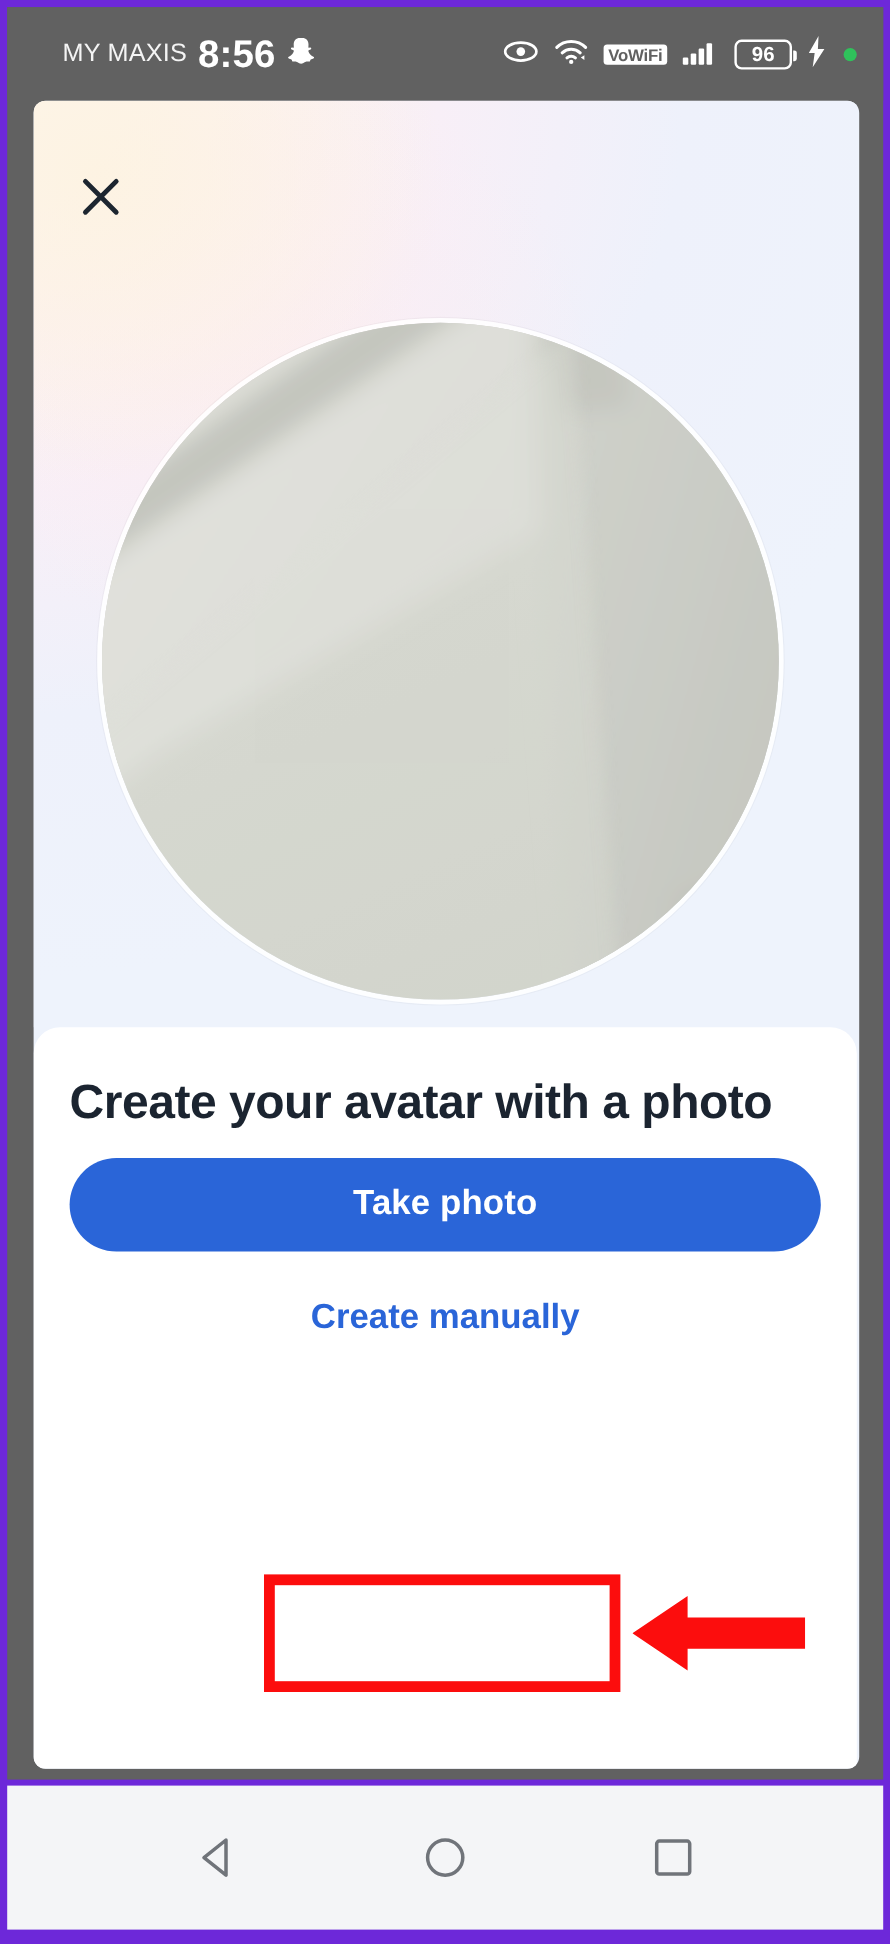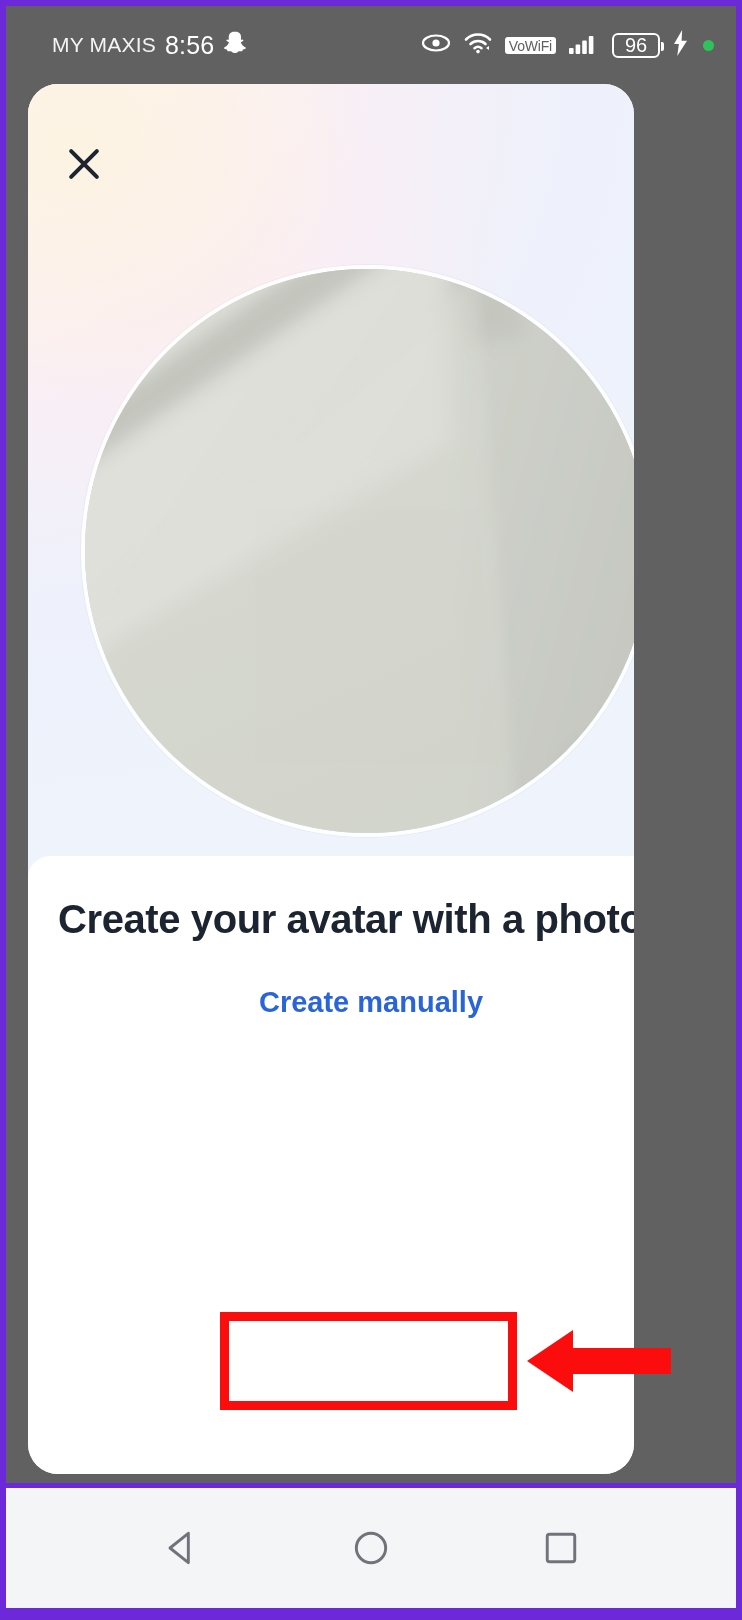--- a/index.html
+++ b/index.html
@@ -61,8 +61,8 @@
     font-weight: 400;
   }
   .clock {
-    font-size: 25px;
-    font-weight: 400;
+    font-size: 32px;
+    font-weight: 700;
     color: #ffffff;
     letter-spacing: 0.2px;
   }

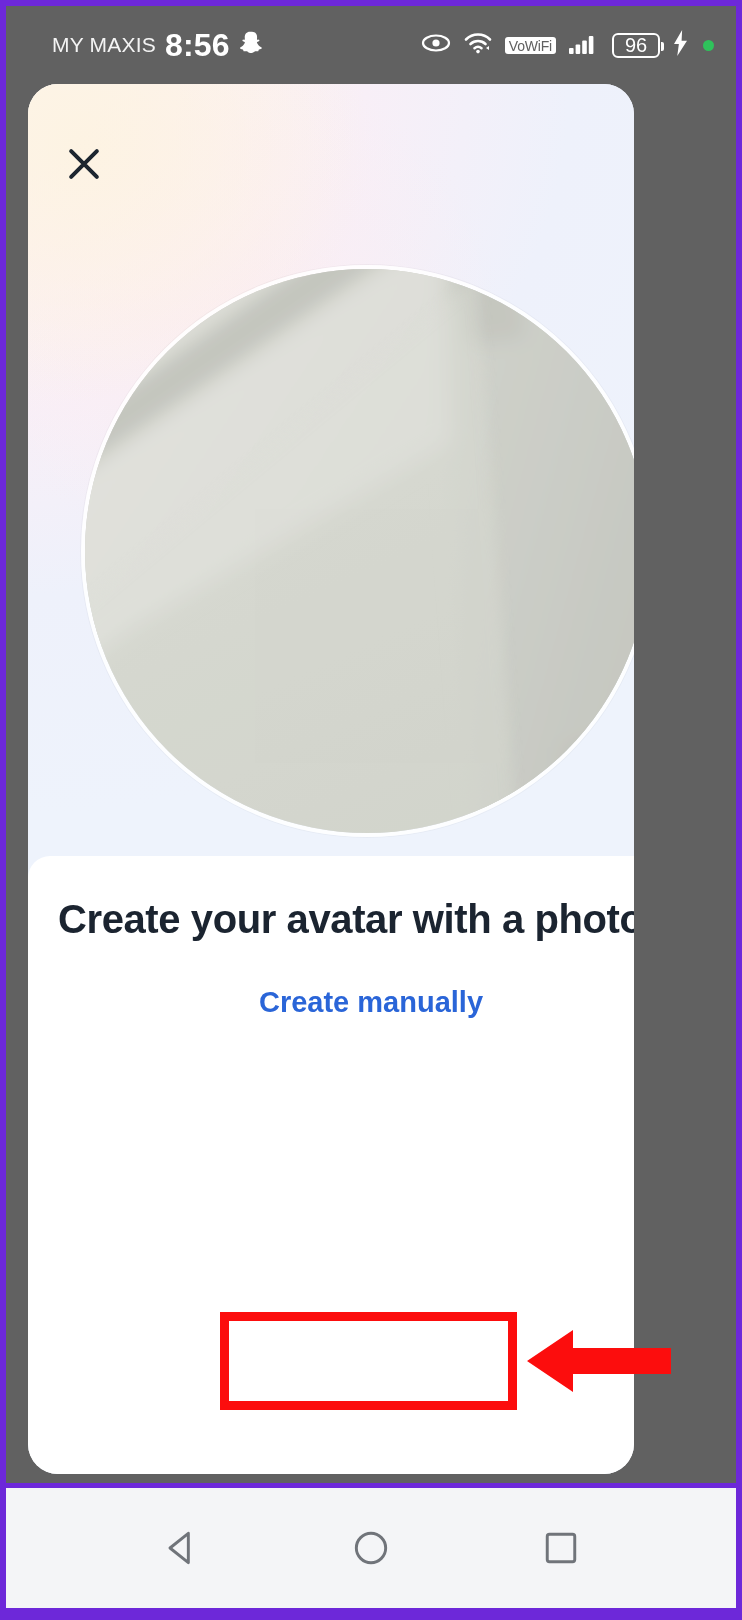--- a/index.html
+++ b/index.html
@@ -77,7 +77,7 @@
     background: #ffffff;
     color: #616161;
     font-size: 14px;
-    font-weight: 400;
+    font-weight: 700;
     border-radius: 3px;
     padding: 2px 4px 1px 4px;
     line-height: 1;

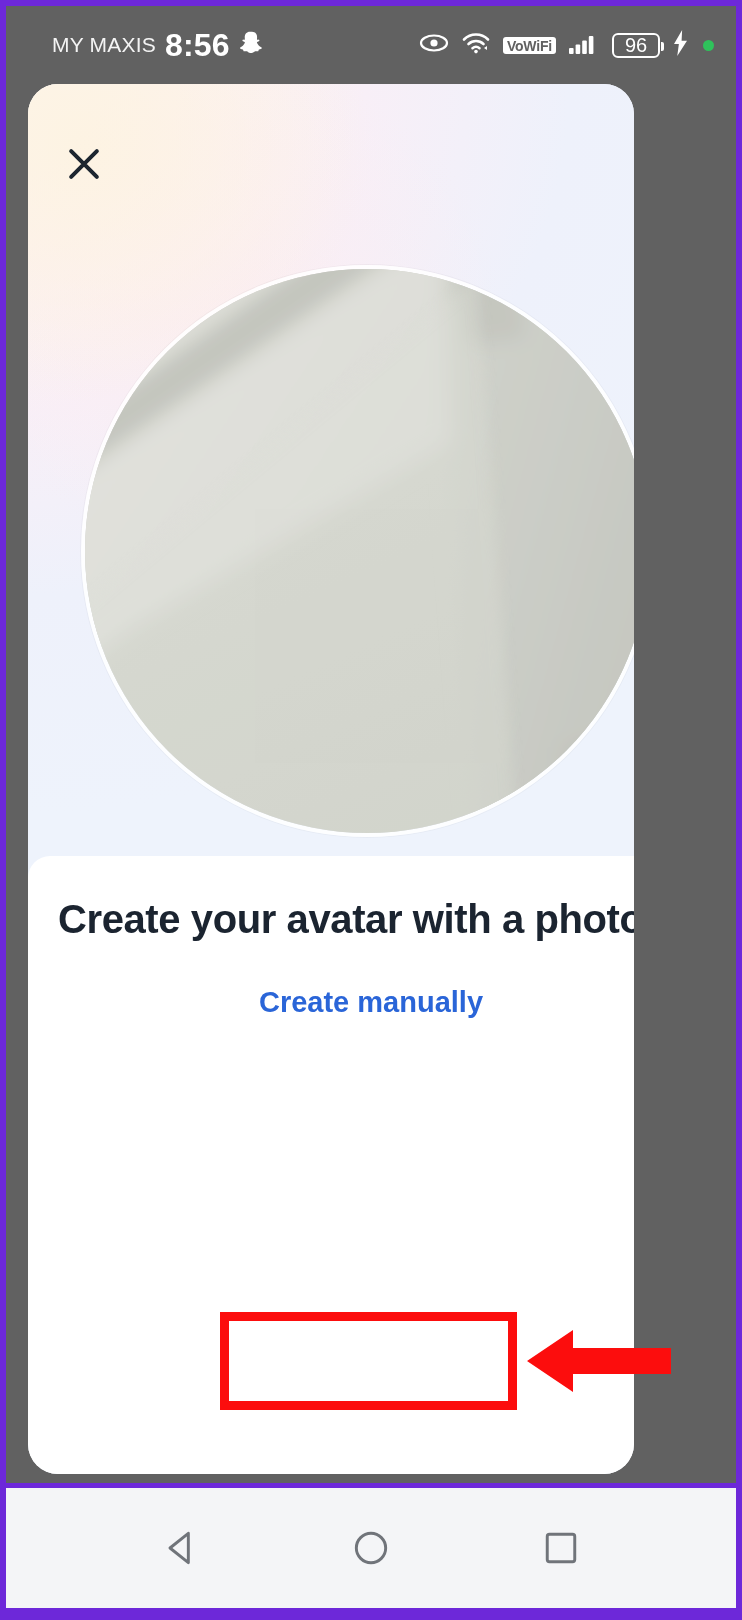--- a/index.html
+++ b/index.html
@@ -95,8 +95,8 @@
     box-sizing: border-box;
   }
   .batt-num {
-    font-size: 20px;
-    font-weight: 400;
+    font-size: 17px;
+    font-weight: 700;
     color: #ffffff;
     line-height: 1;
   }

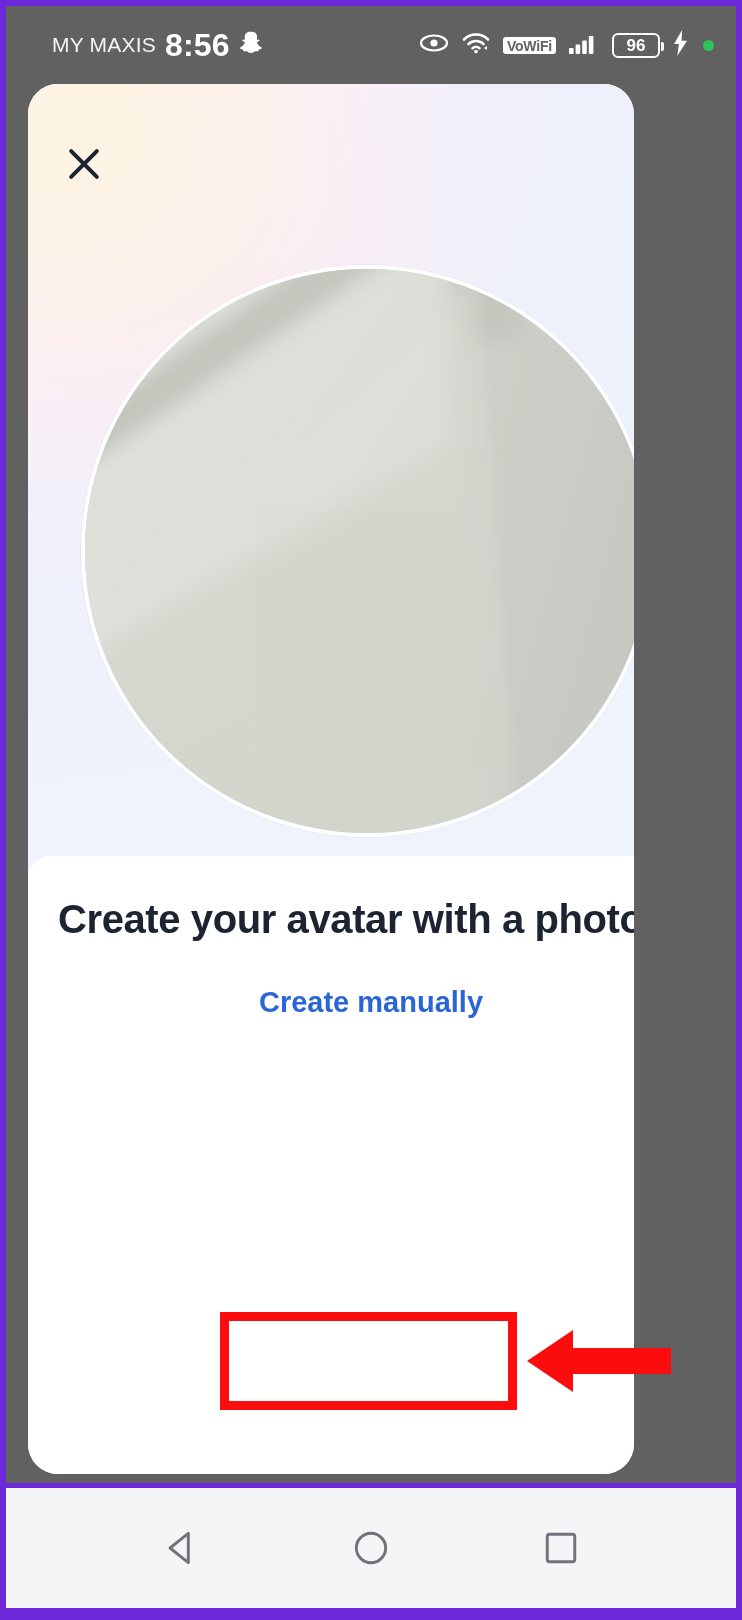--- a/index.html
+++ b/index.html
@@ -123,9 +123,9 @@
     position: absolute;
     left: 22px;
     top: 78px;
-    width: 606px;
+    width: 688px;
     height: 1390px;
-    border-radius: 30px;
+    border-radius: 10px;
     overflow: hidden;
     background: #eef3fc;
   }

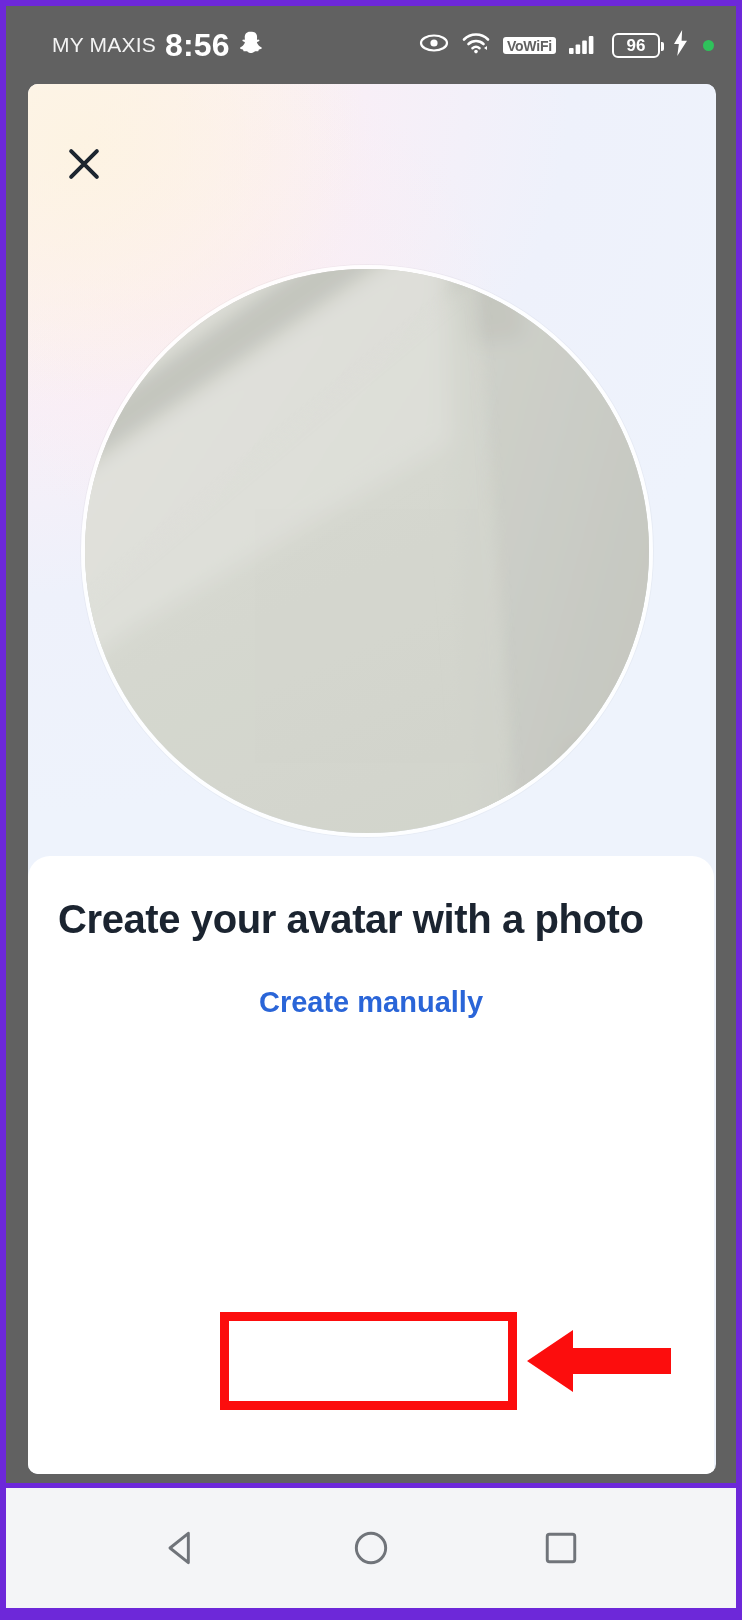--- a/index.html
+++ b/index.html
@@ -420,6 +420,7 @@
 
 
 
+          <button class="btn-primary">Take photo</button>
 
           <div class="btn-secondary-wrap">
             <button class="btn-secondary">Create manually</button>

